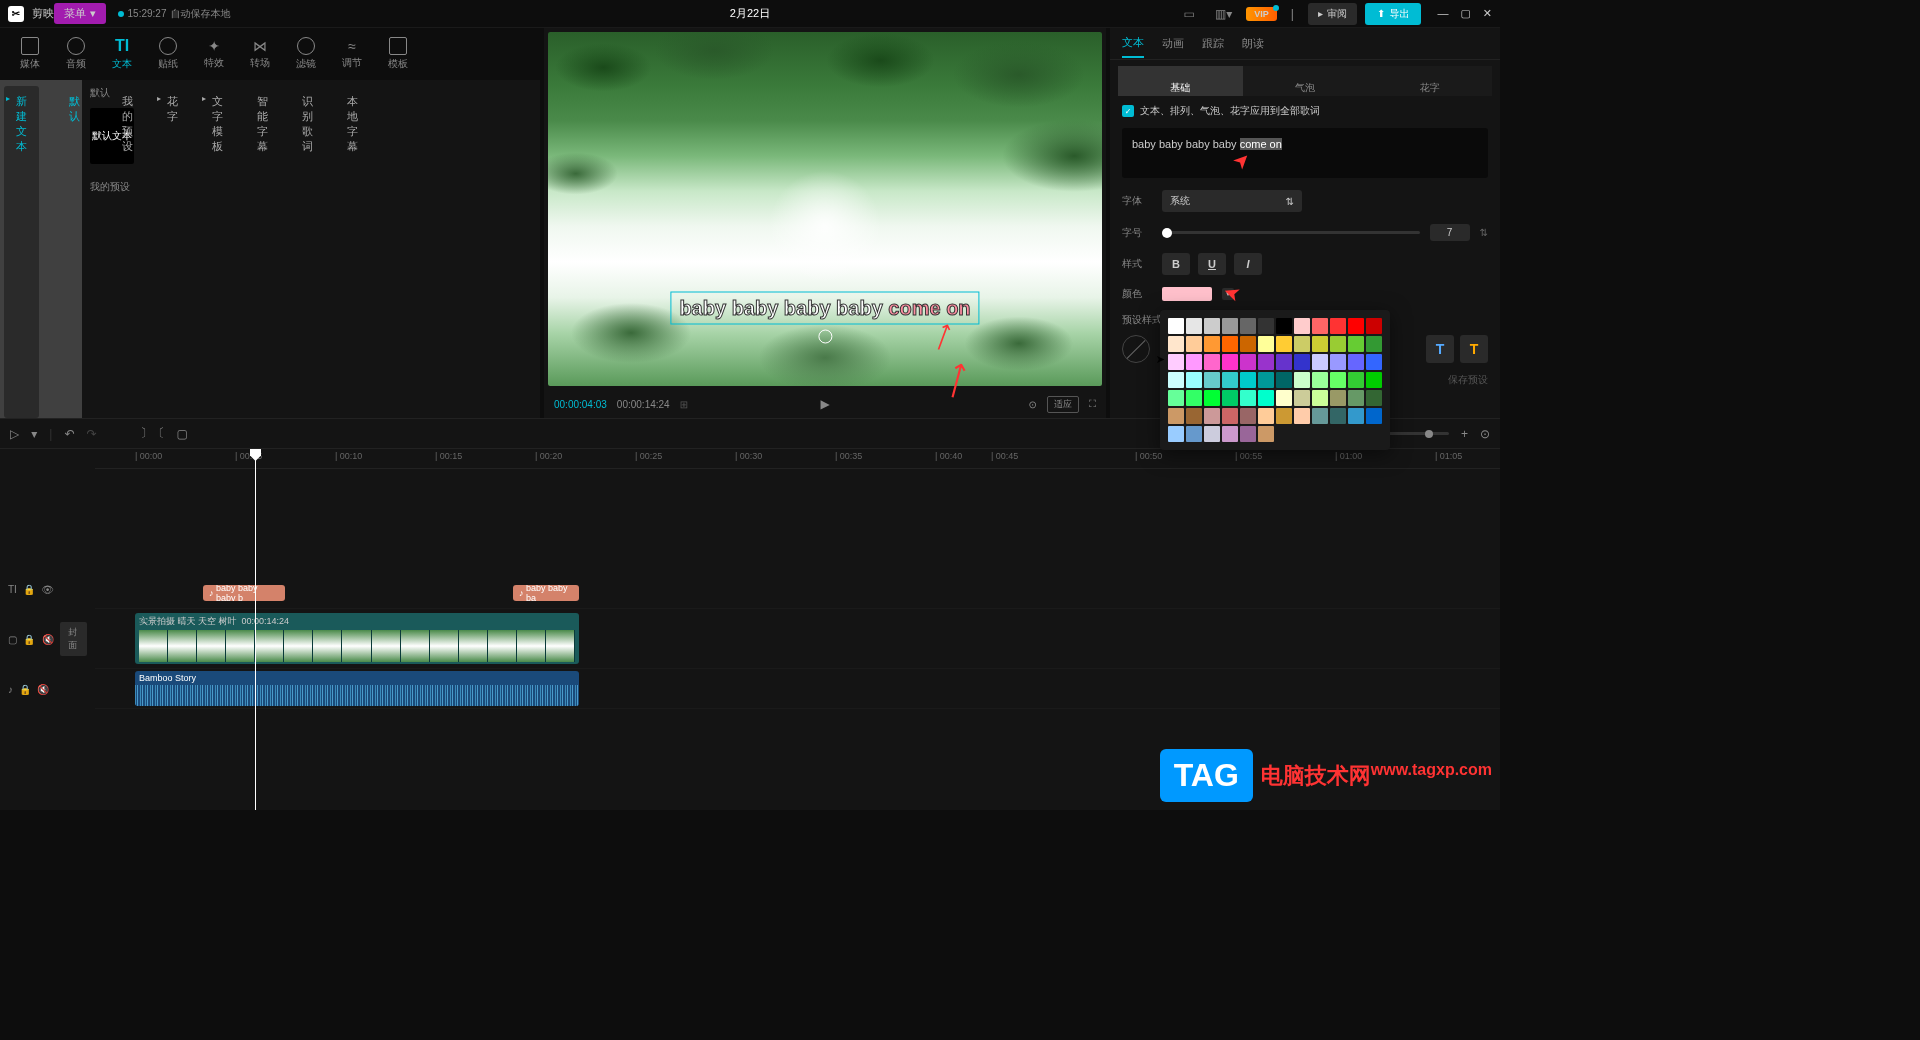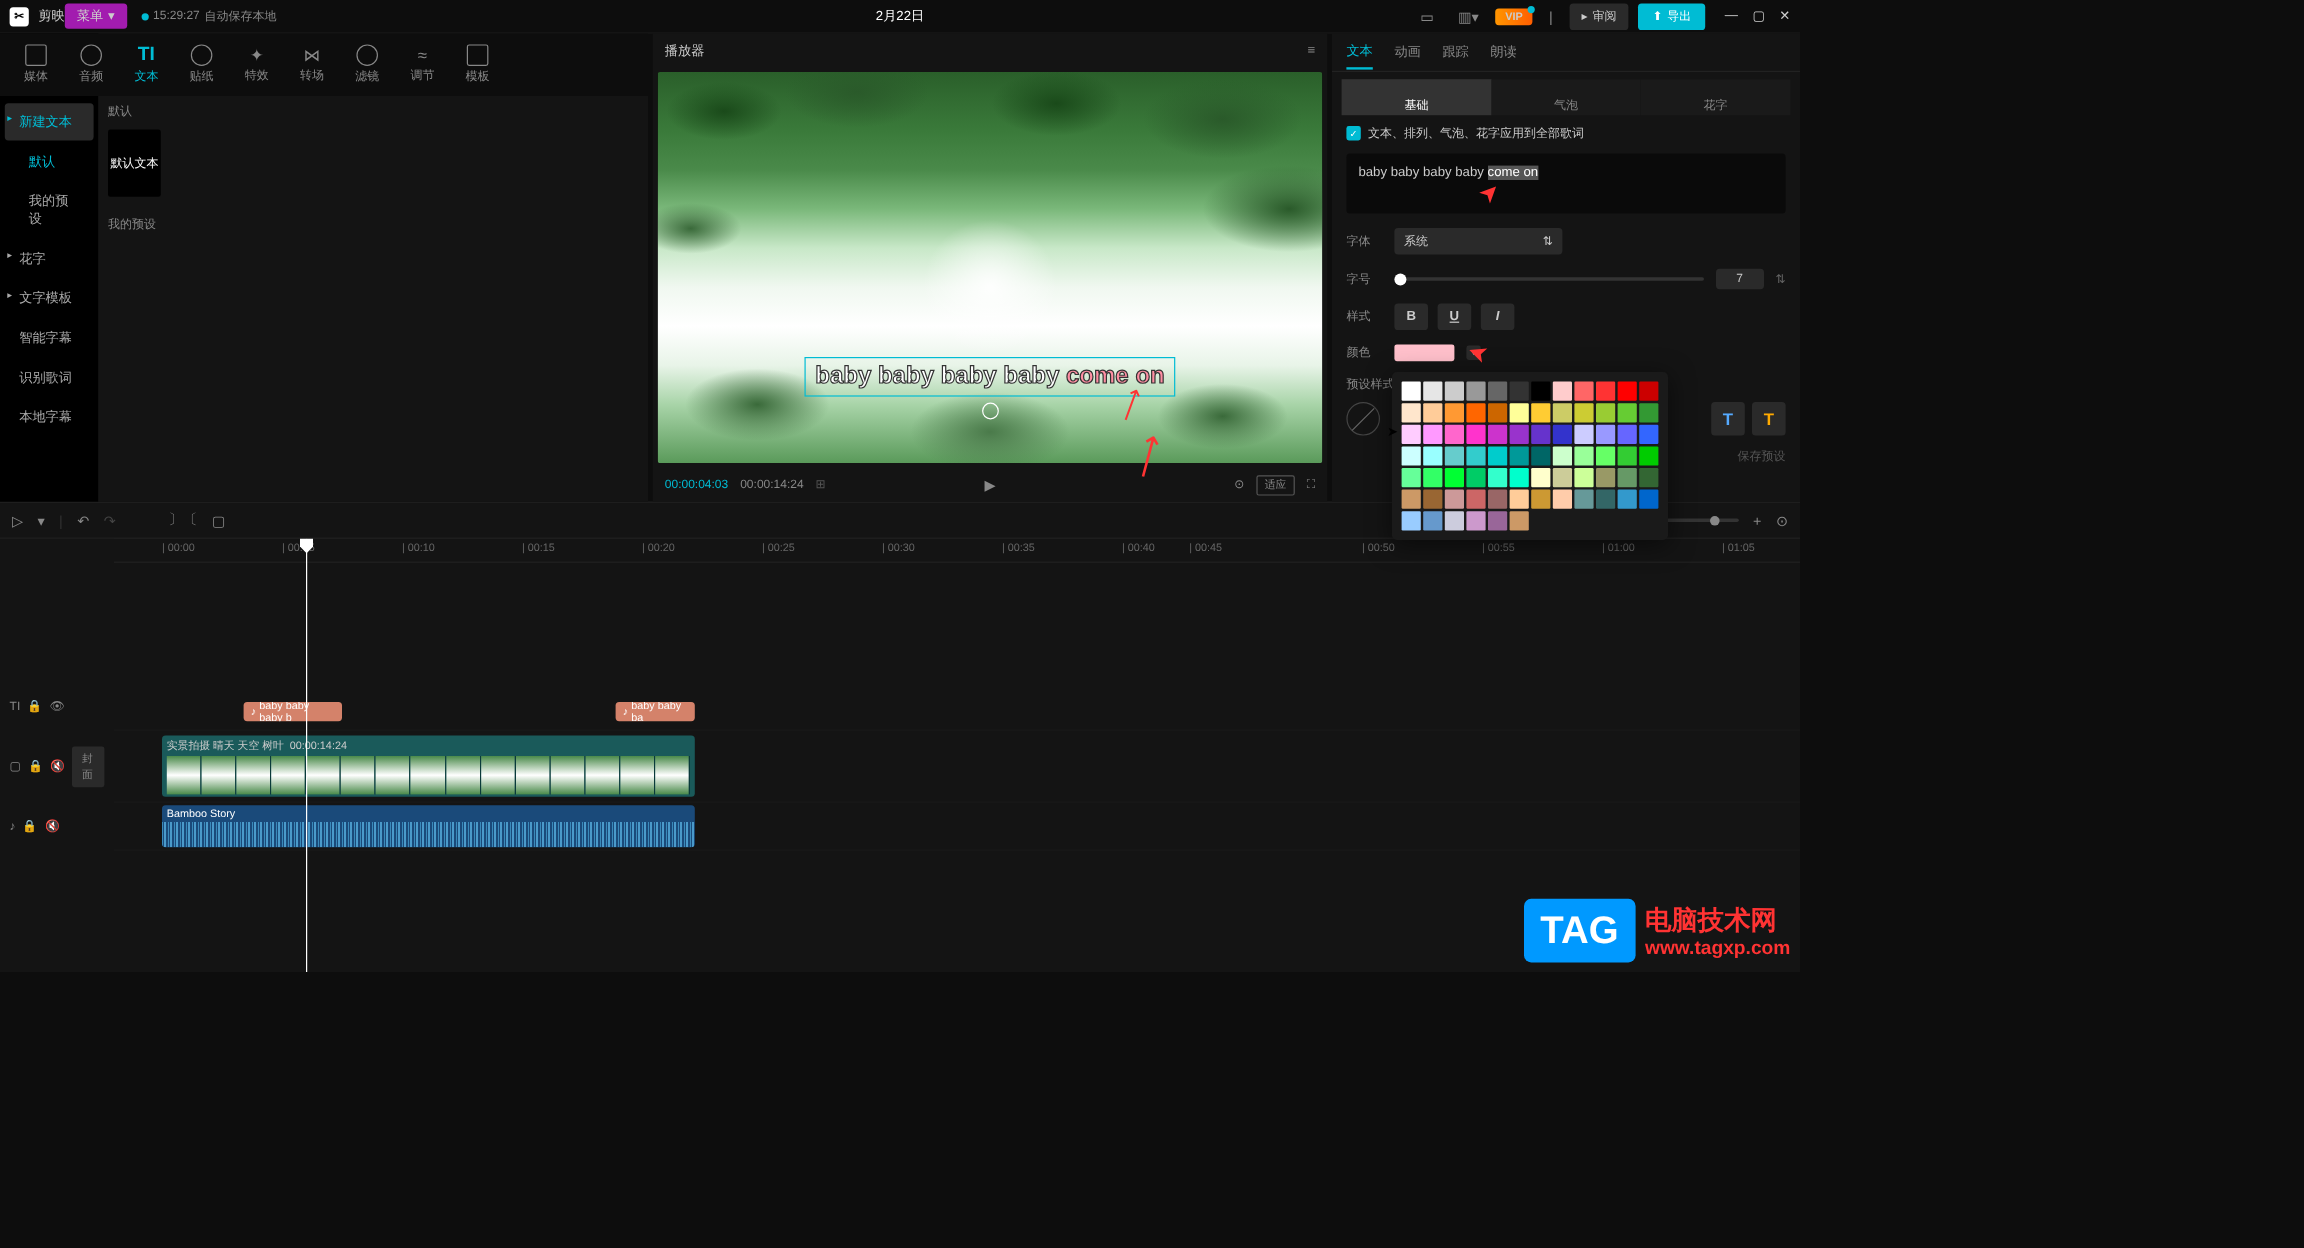--- a/index.html
+++ b/index.html
@@ -216,10 +216,6 @@
   </div>
 
   <div class="player-panel">
-    <div class="player-header">
-      <span>播放器</span>
-      <span class="player-menu">≡</span>
-    </div>
     <div class="player-viewport">
       <div class="video-frame">
         <div class="leaves"></div>

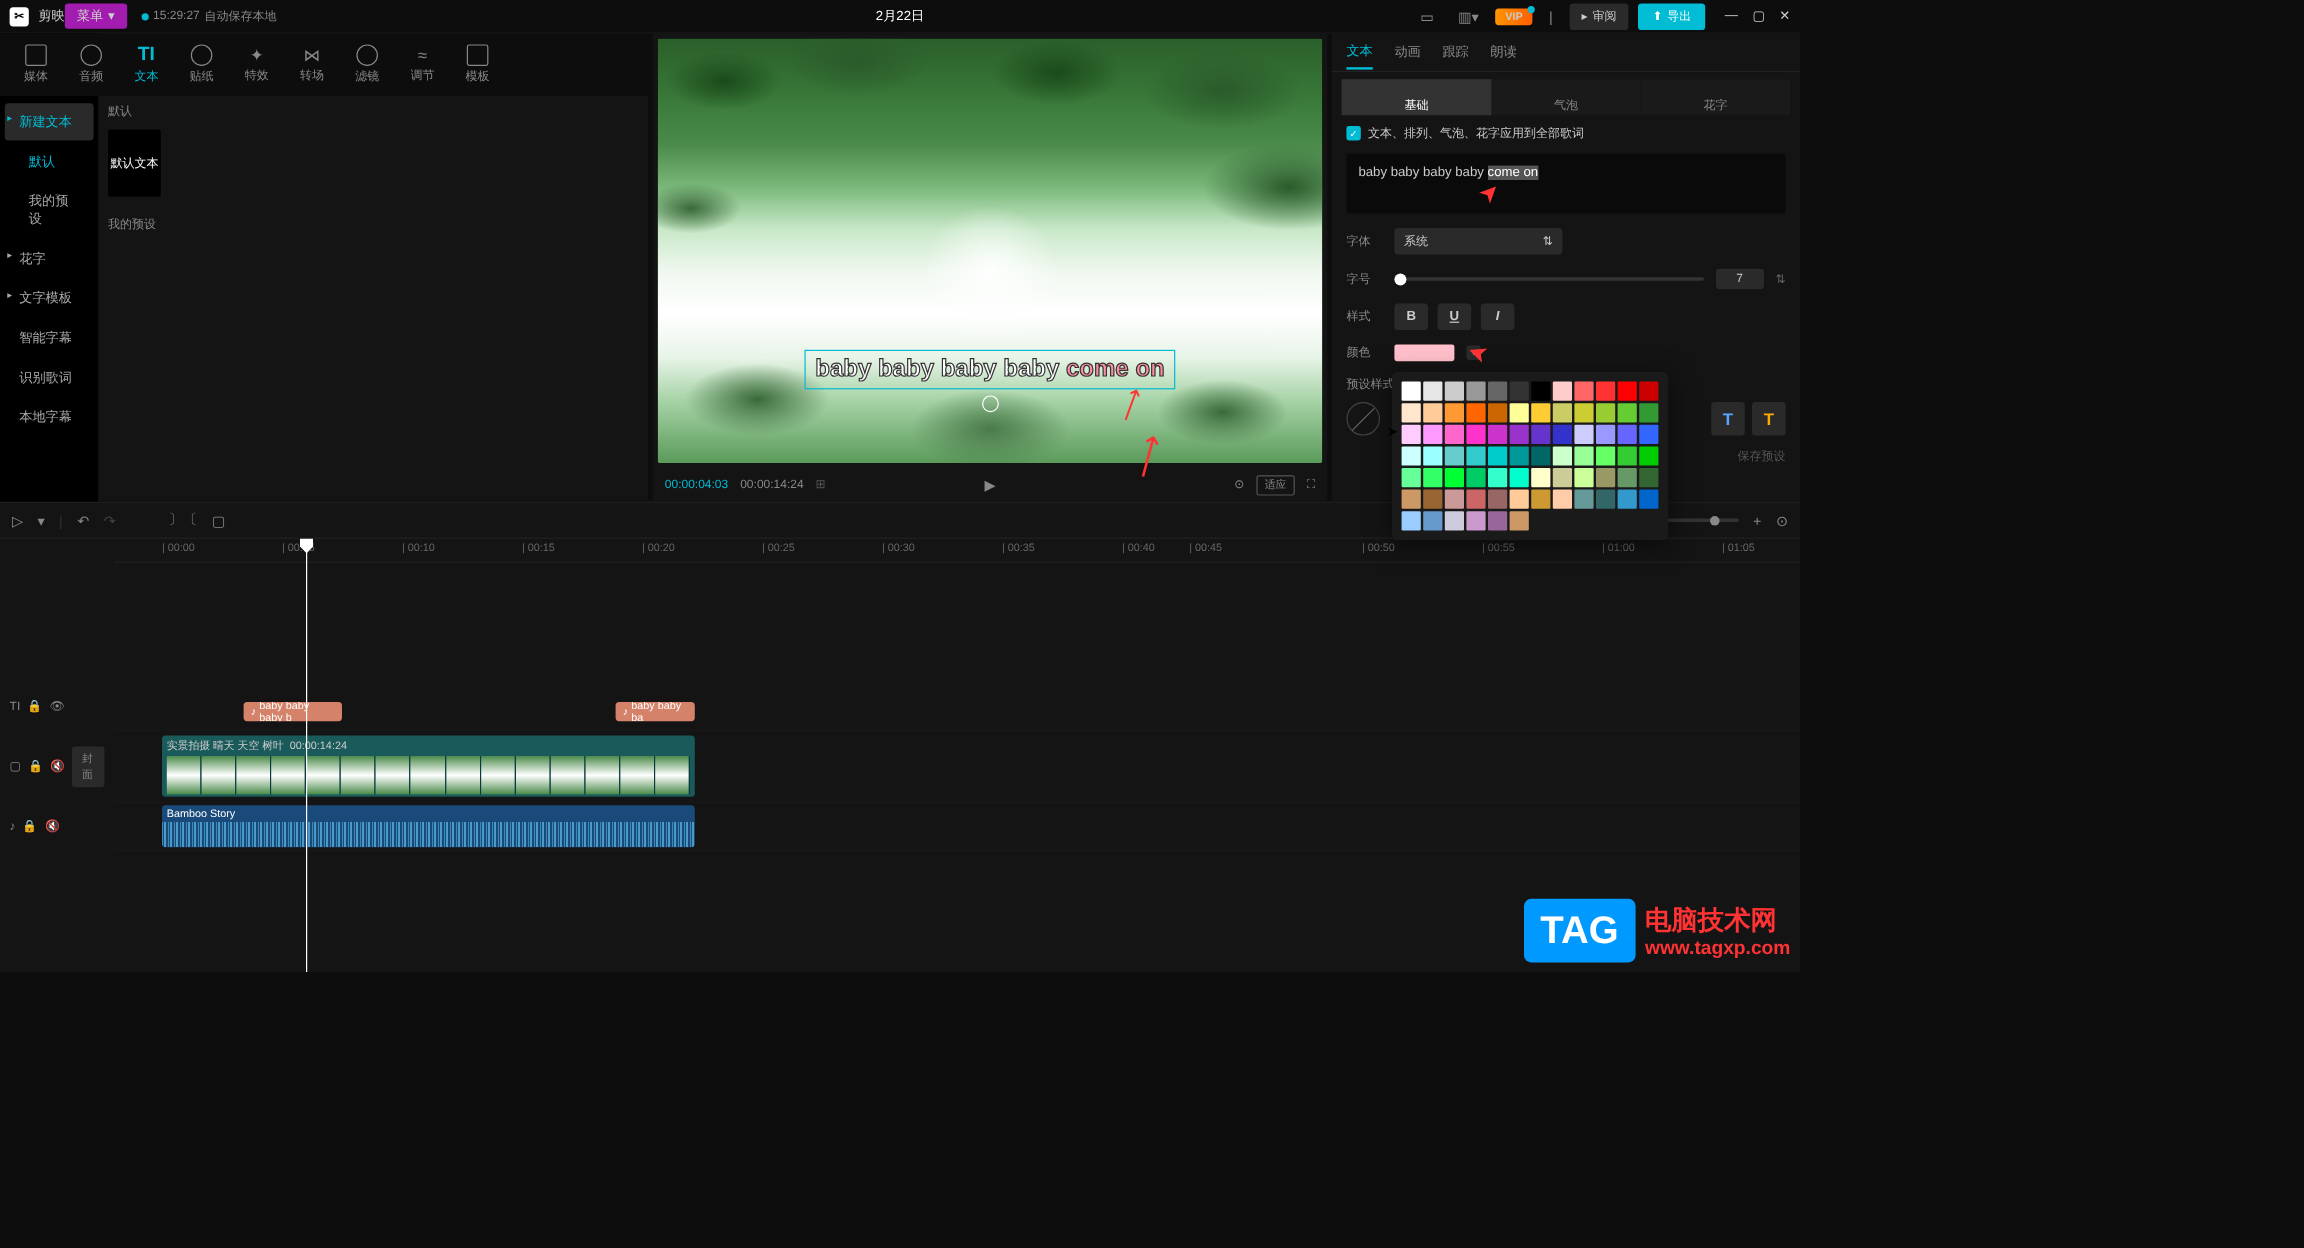--- a/index.html
+++ b/index.html
@@ -23,7 +23,7 @@
 .tool-tab{display:flex;flex-direction:column;align-items:center;padding:6px 12px;cursor:pointer;color:#888;font-size:10px;gap:2px}
 .tool-tab.active{color:#00bcd4}
 .tool-icon{width:18px;height:18px;border:1.5px solid currentColor;border-radius:2px}
-.left-sidebar{width:82px;background:#000000;padding-top:58px;display:flex;flex-direction:column;gap:2px}
+.left-sidebar{width:82px;background:#404040;padding-top:58px;display:flex;gap:2px}
 .sidebar-item{padding:8px 12px;cursor:pointer;font-size:11px;color:#aaa;position:relative;border-radius:3px;margin:0 4px}
 .sidebar-item.active{background:#2a2a2a;color:#00bcd4}
 .sidebar-item.has-arrow::before{content:"▸";position:absolute;left:2px;font-size:8px}

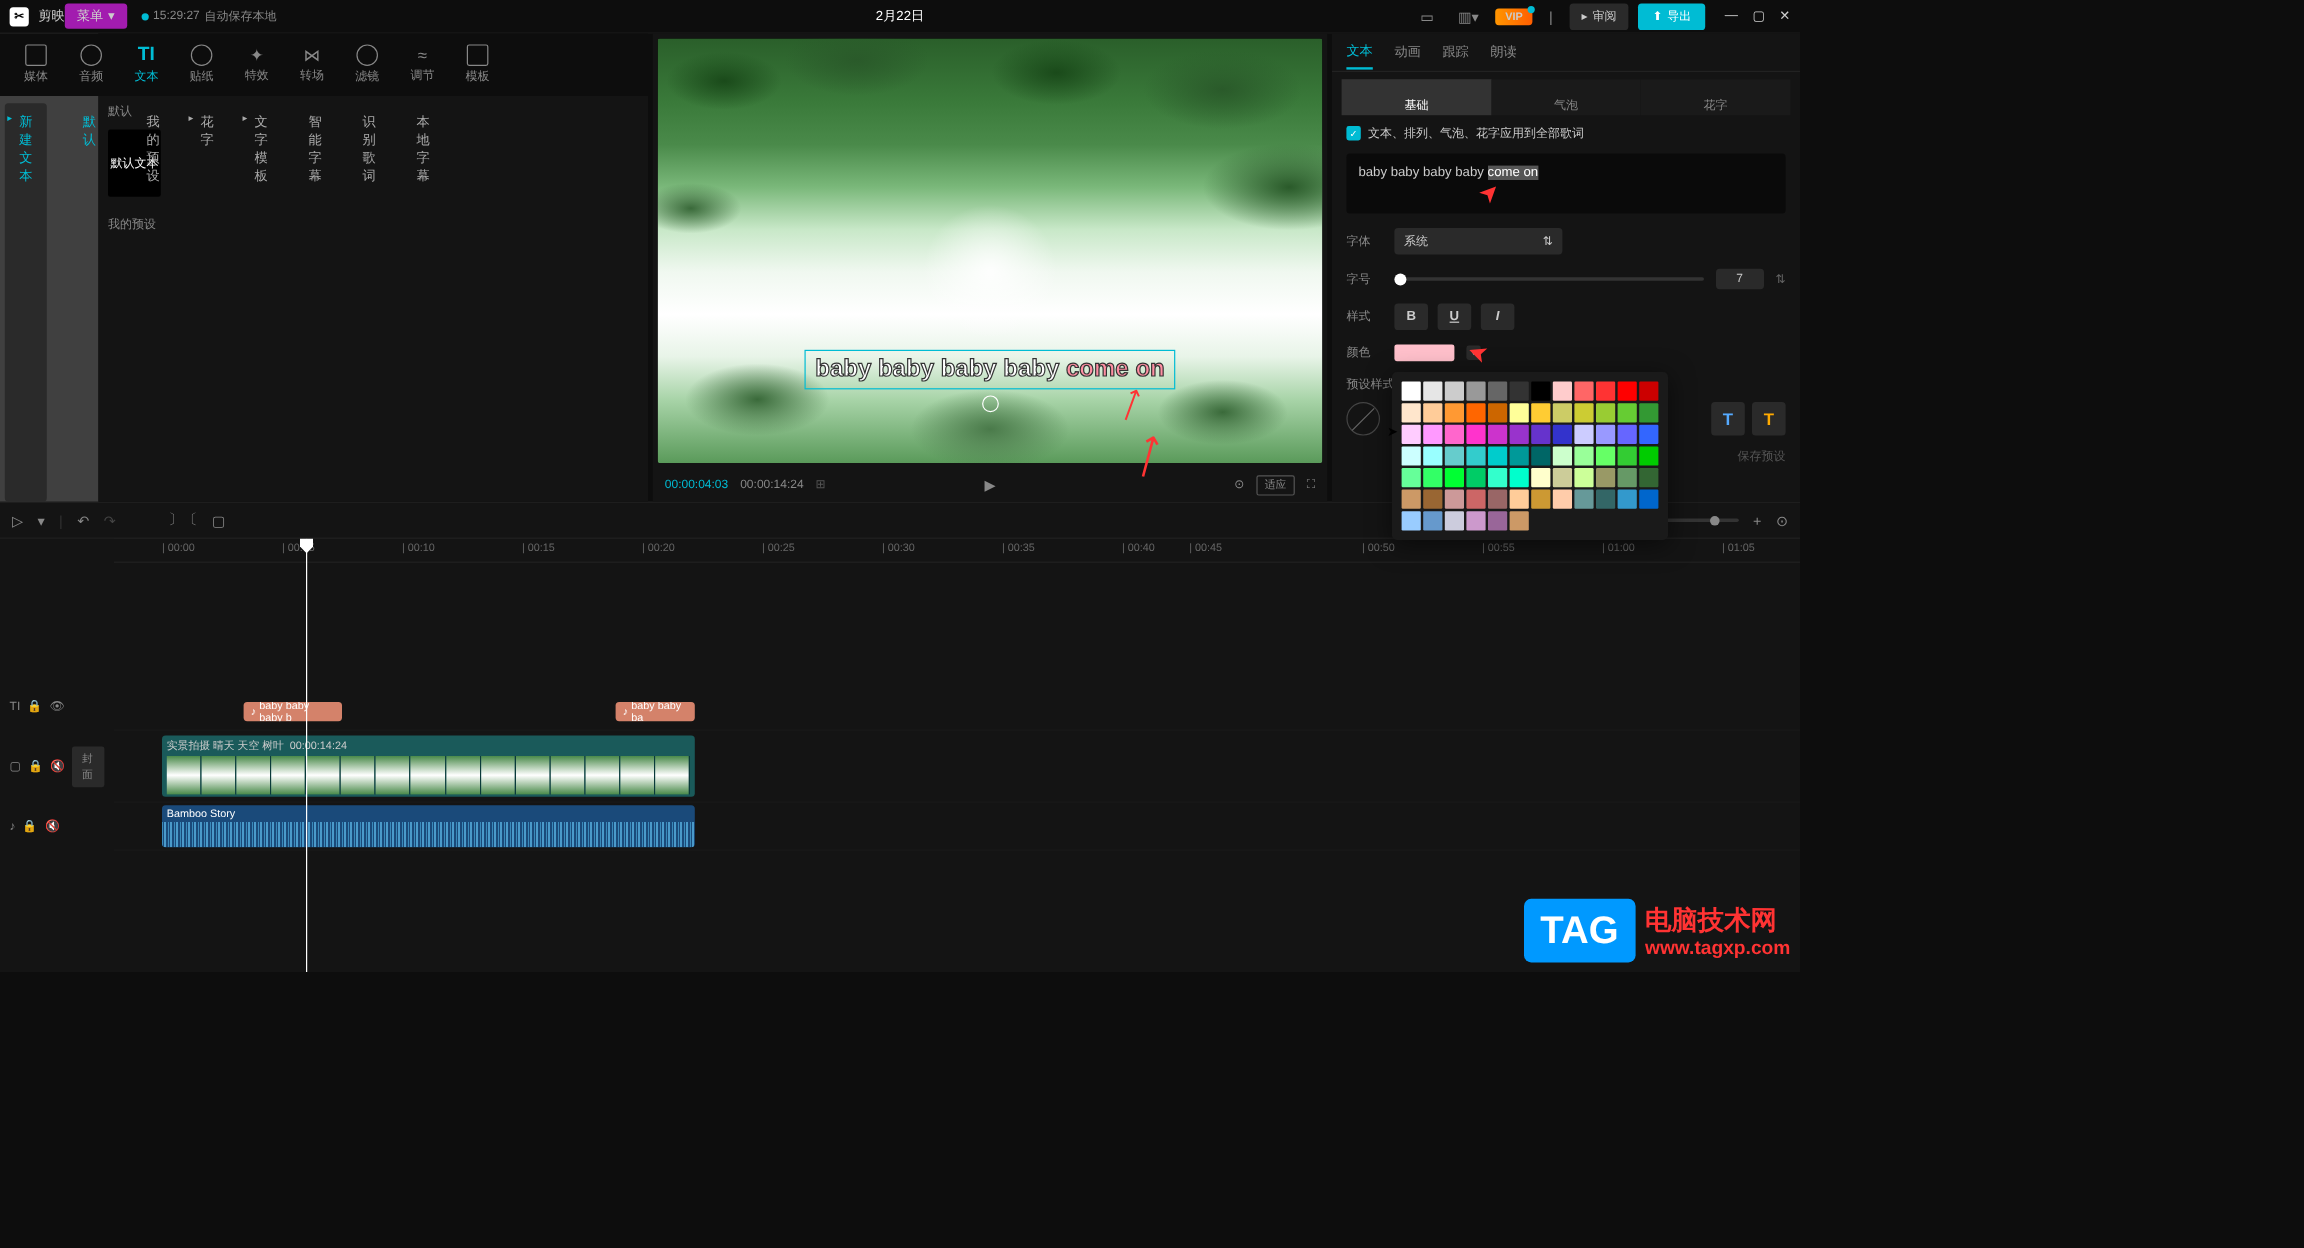--- a/index.html
+++ b/index.html
@@ -116,7 +116,7 @@
 .waveform{flex:1;width:100%;background:repeating-linear-gradient(90deg,#3a8aba 0,#3a8aba 1px,#1a4a7a 1px,#1a4a7a 2px,#4a9aca 2px,#4a9aca 3px,#1a4a7a 3px,#1a4a7a 5px)}
 .watermark{position:absolute;bottom:8px;right:8px;display:flex;align-items:center;gap:8px;z-index:300}
 .tag-box{background:#0099ff;color:#fff;font-weight:bold;font-size:32px;padding:8px 14px;border-radius:6px}
-.wm-text{display:flex;flex-direction:column}
+.wm-text{display:flex;flex-direction:row}
 .wm-cn{color:#ff3333;font-size:22px;font-weight:bold}
 .wm-url{color:#ff3333;font-size:16px;font-weight:bold}
 </style>

